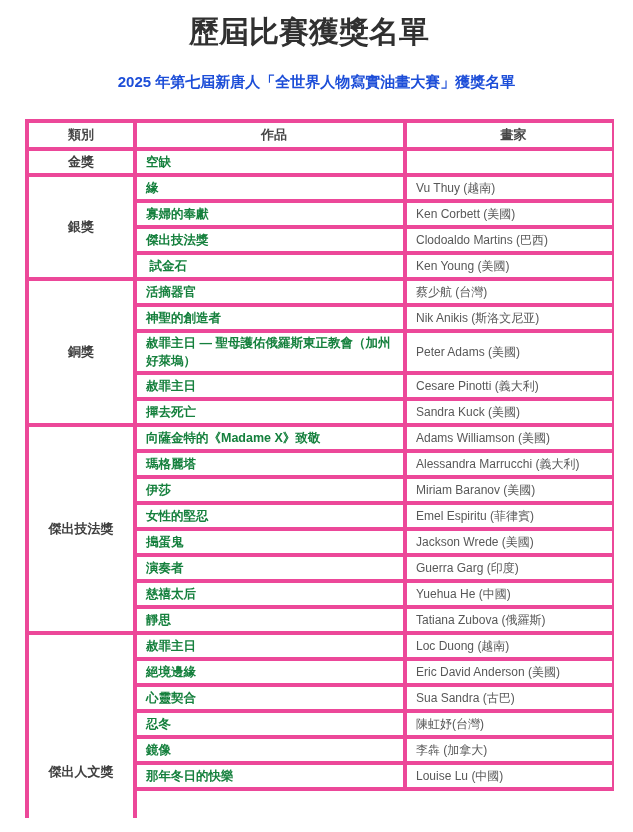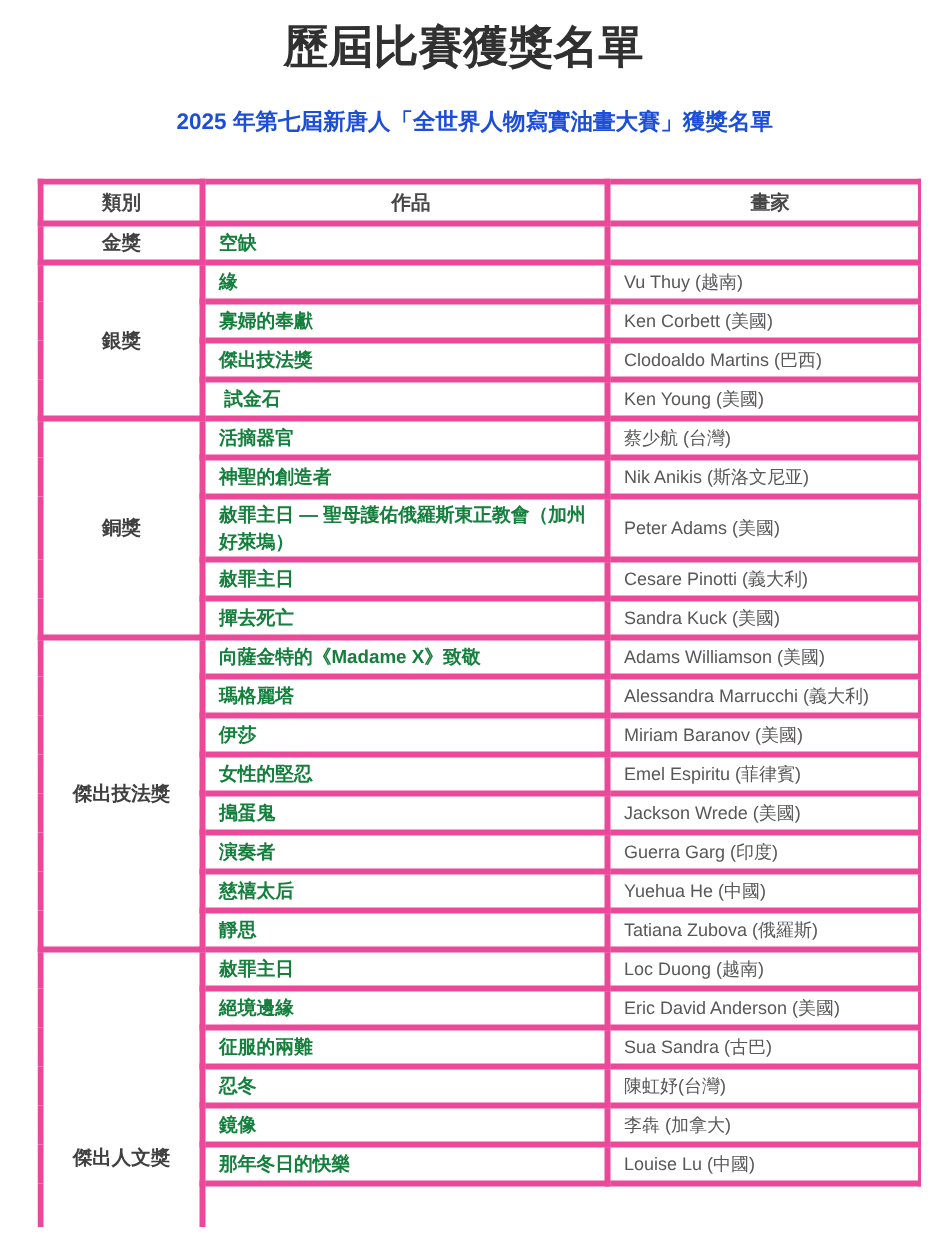--- a/index.html
+++ b/index.html
@@ -197,7 +197,7 @@
       <td class="artist">Eric David Anderson (美國)</td>
     </tr>
     <tr>
-      <td class="work">征服的兩難</td>
+      <td class="work">心靈契合</td>
       <td class="artist">Sua Sandra (古巴)</td>
     </tr>
     <tr>

